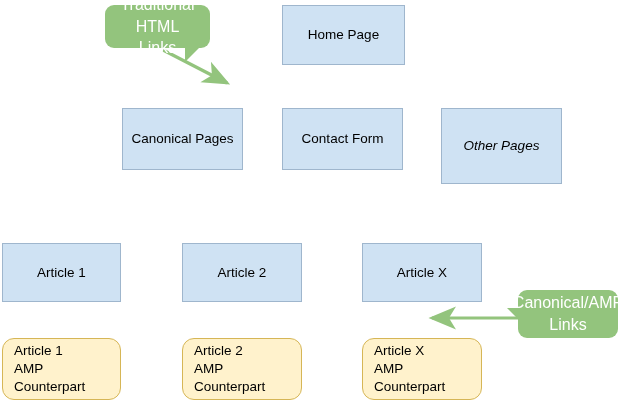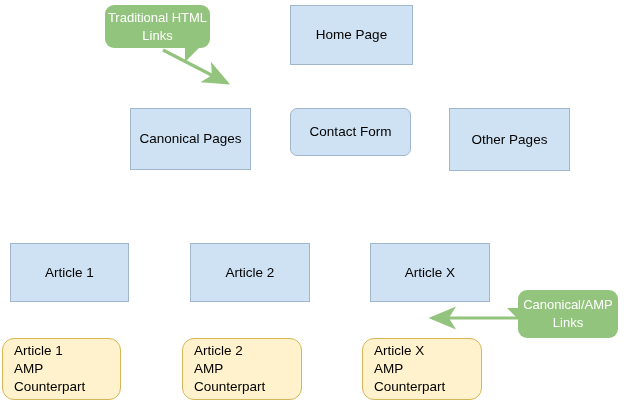--- a/index.html
+++ b/index.html
@@ -46,7 +46,7 @@
     background: #93c47d;
     border-radius: 9px;
     color: #ffffff;
-    font-size: 13px;
+    font-size: 16px;
     line-height: 1.35;
     z-index: 3;
   }

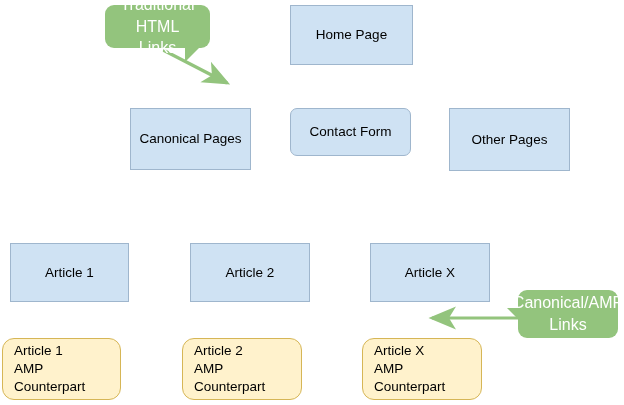--- a/index.html
+++ b/index.html
@@ -29,7 +29,6 @@
   .page-box {
     background: #cfe2f3;
     border: 1px solid #9fb6cd;
-    margin-left: 8px;
   }
   .amp-box {
     background: #fff2cc;

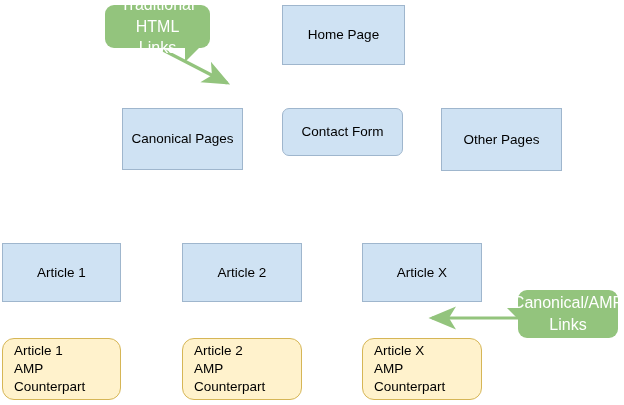--- a/index.html
+++ b/index.html
@@ -104,7 +104,7 @@
     <span>Canonical Pages</span>
   </div>
 
-  <div class="node page-box" style="left:282px; top:108px; width:121px; height:48px;border-radius:7px;">
+  <div class="node page-box" style="left:282px; top:108px; width:121px; height:62px;">
     <span>Contact Form</span>
   </div>
 

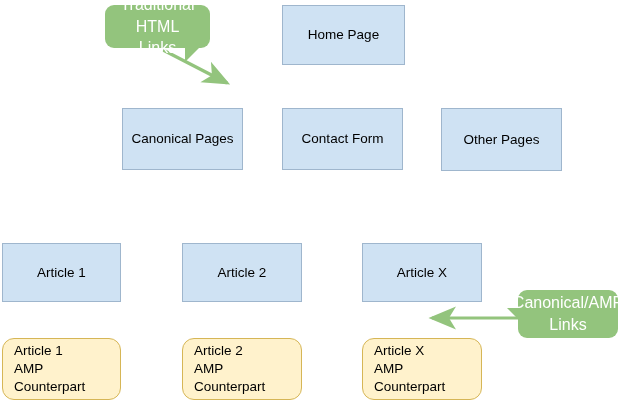--- a/index.html
+++ b/index.html
@@ -108,7 +108,7 @@
     <span>Contact Form</span>
   </div>
 
-  <div class="node page-box" style="left:441px; top:108px; width:121px; height:63px;">
+  <div class="node page-box" style="left:441px; top:108px; width:121px; height:76px;font-style:italic;">
     <span>Other Pages</span>
   </div>
 

